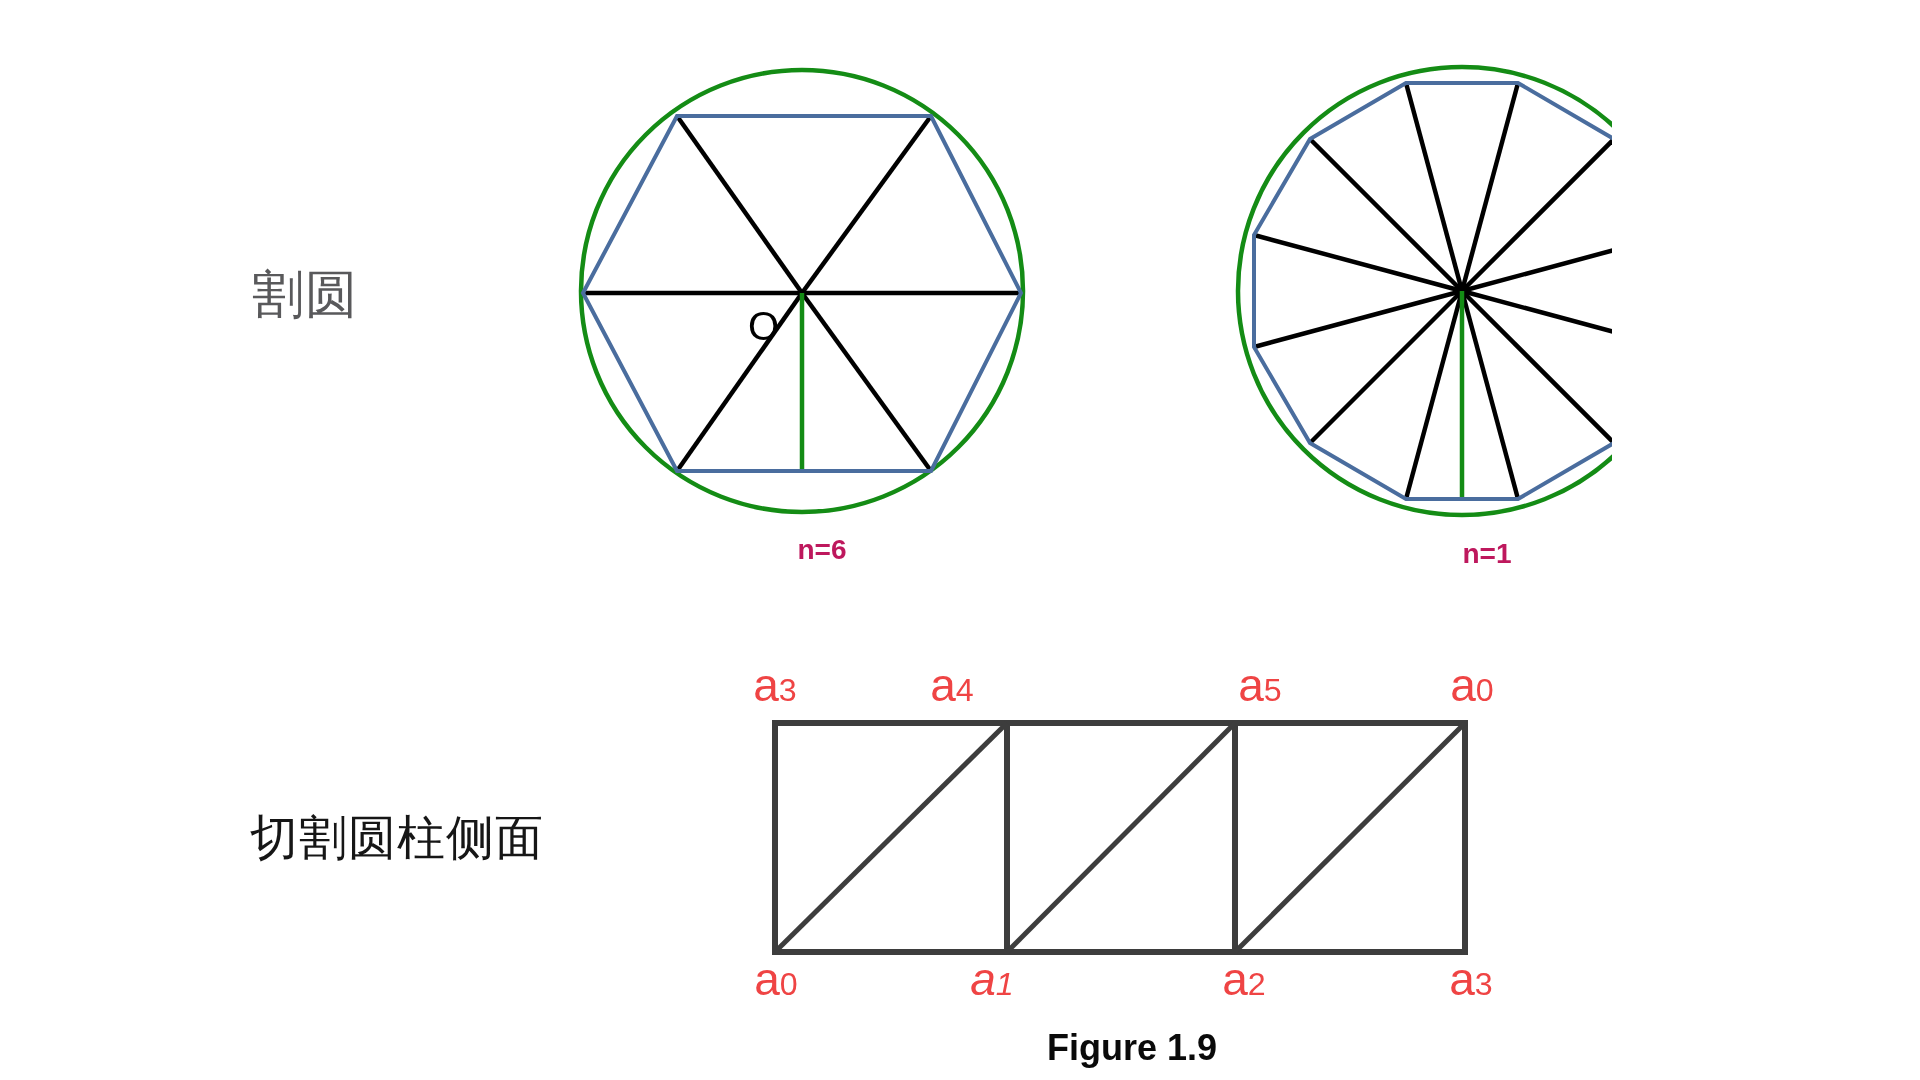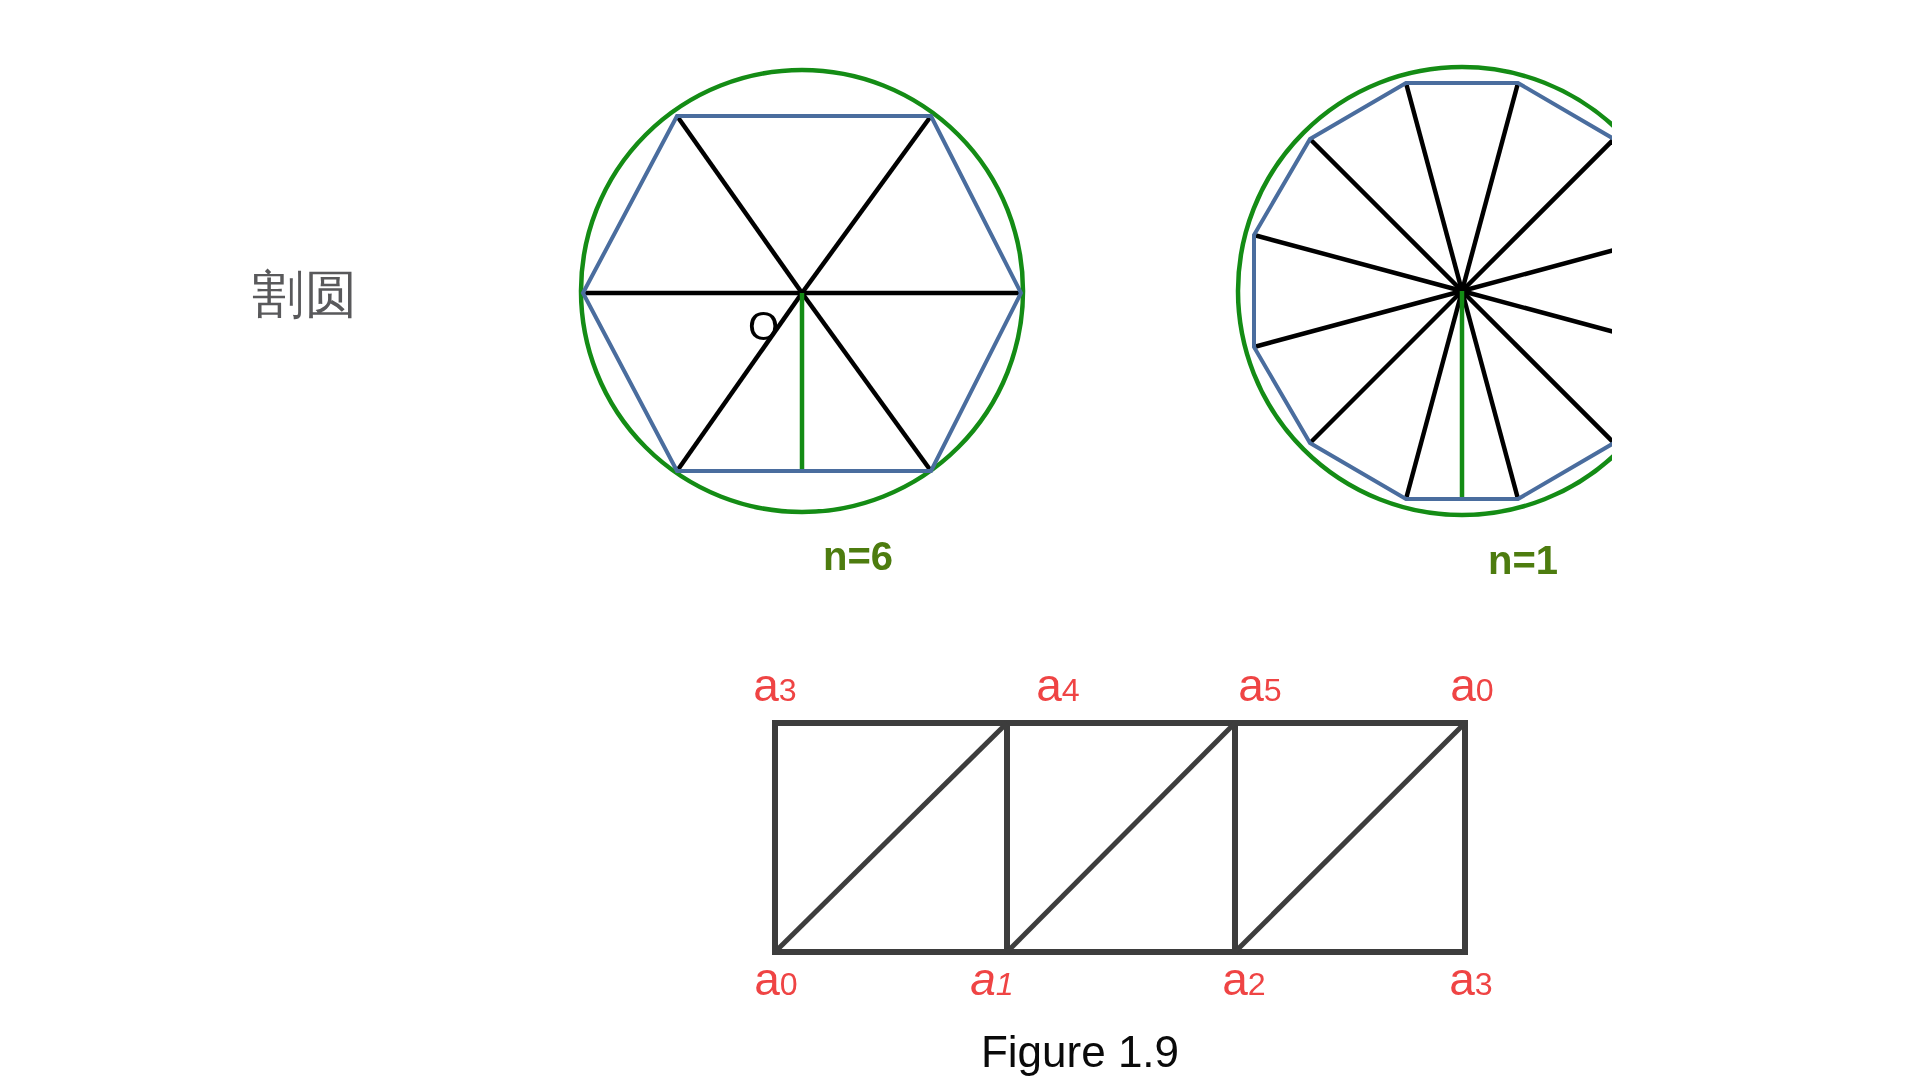--- a/index.html
+++ b/index.html
@@ -12,7 +12,7 @@
   .cjk{letter-spacing:1px;}
   .section-label-1{left:252px;top:268px;font-size:52px;}
   .center-o{left:748px;top:306px;font-size:40px;color:#000;}
-  .n-label{font-weight:bold;font-size:40px;color:#4d7c0f;transform:translateX(-50%);margin-left:36px;}
+  .n-label{font-weight:bold;font-size:28px;color:#be185d;transform:translateX(-50%);}
   .n6{left:822px;top:536px;}
   .n12{left:1487px;top:540px;}
   .section-label-2{left:250px;top:814px;font-size:48px;}

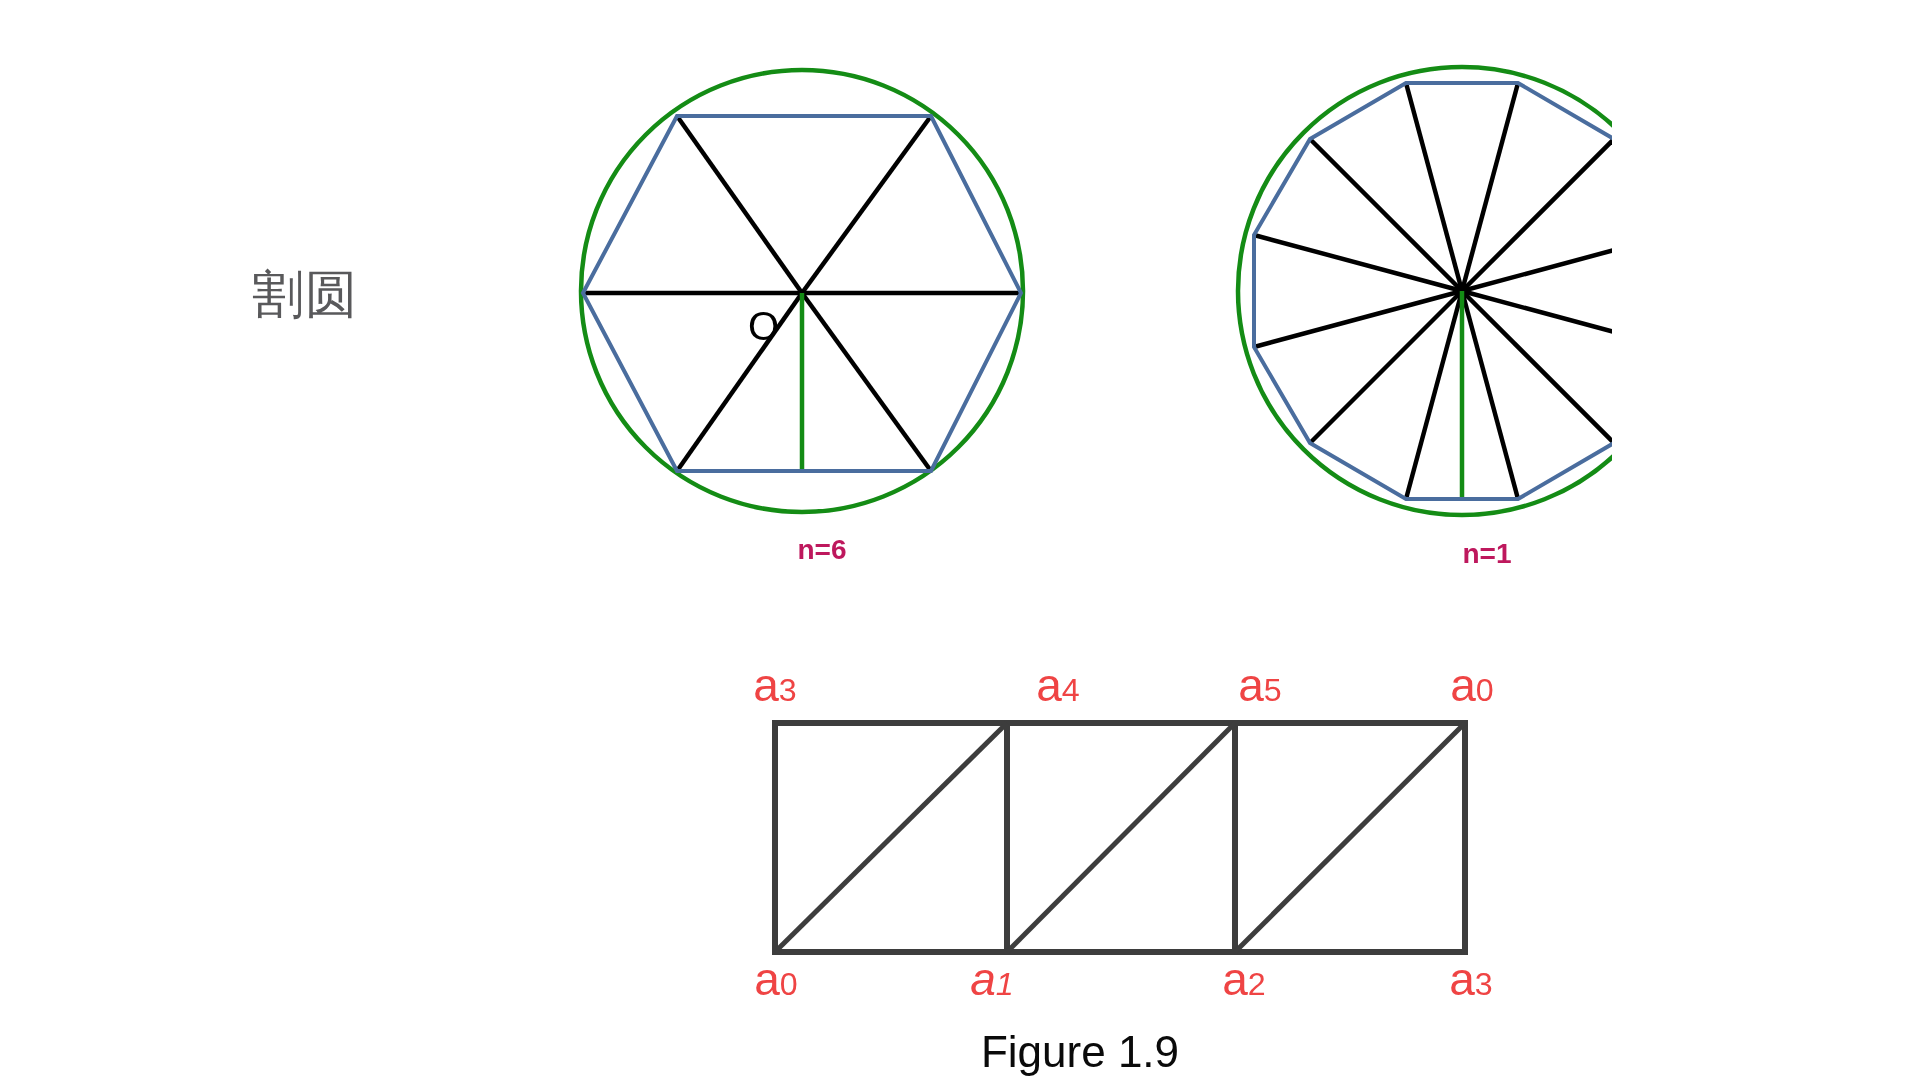--- a/index.html
+++ b/index.html
@@ -18,7 +18,7 @@
   .section-label-2{left:250px;top:814px;font-size:48px;}
   .vlabel{font-size:46px;color:#ef4444;transform:translateX(-50%);}
   .vlabel .sub{font-size:0.7em;}
-  .t0{left:775px;top:662px;}  .t1{left:1058px;top:662px;}
+  .t0{left:775px;top:662px;}  .t1{left:952px;top:662px;}
   .t2{left:1260px;top:662px;} .t3{left:1472px;top:662px;}
   .b0{left:776px;top:956px;}  .b1{left:992px;top:956px;font-style:italic;}
   .b2{left:1244px;top:956px;text-align:right;} .b3{left:1471px;top:956px;}

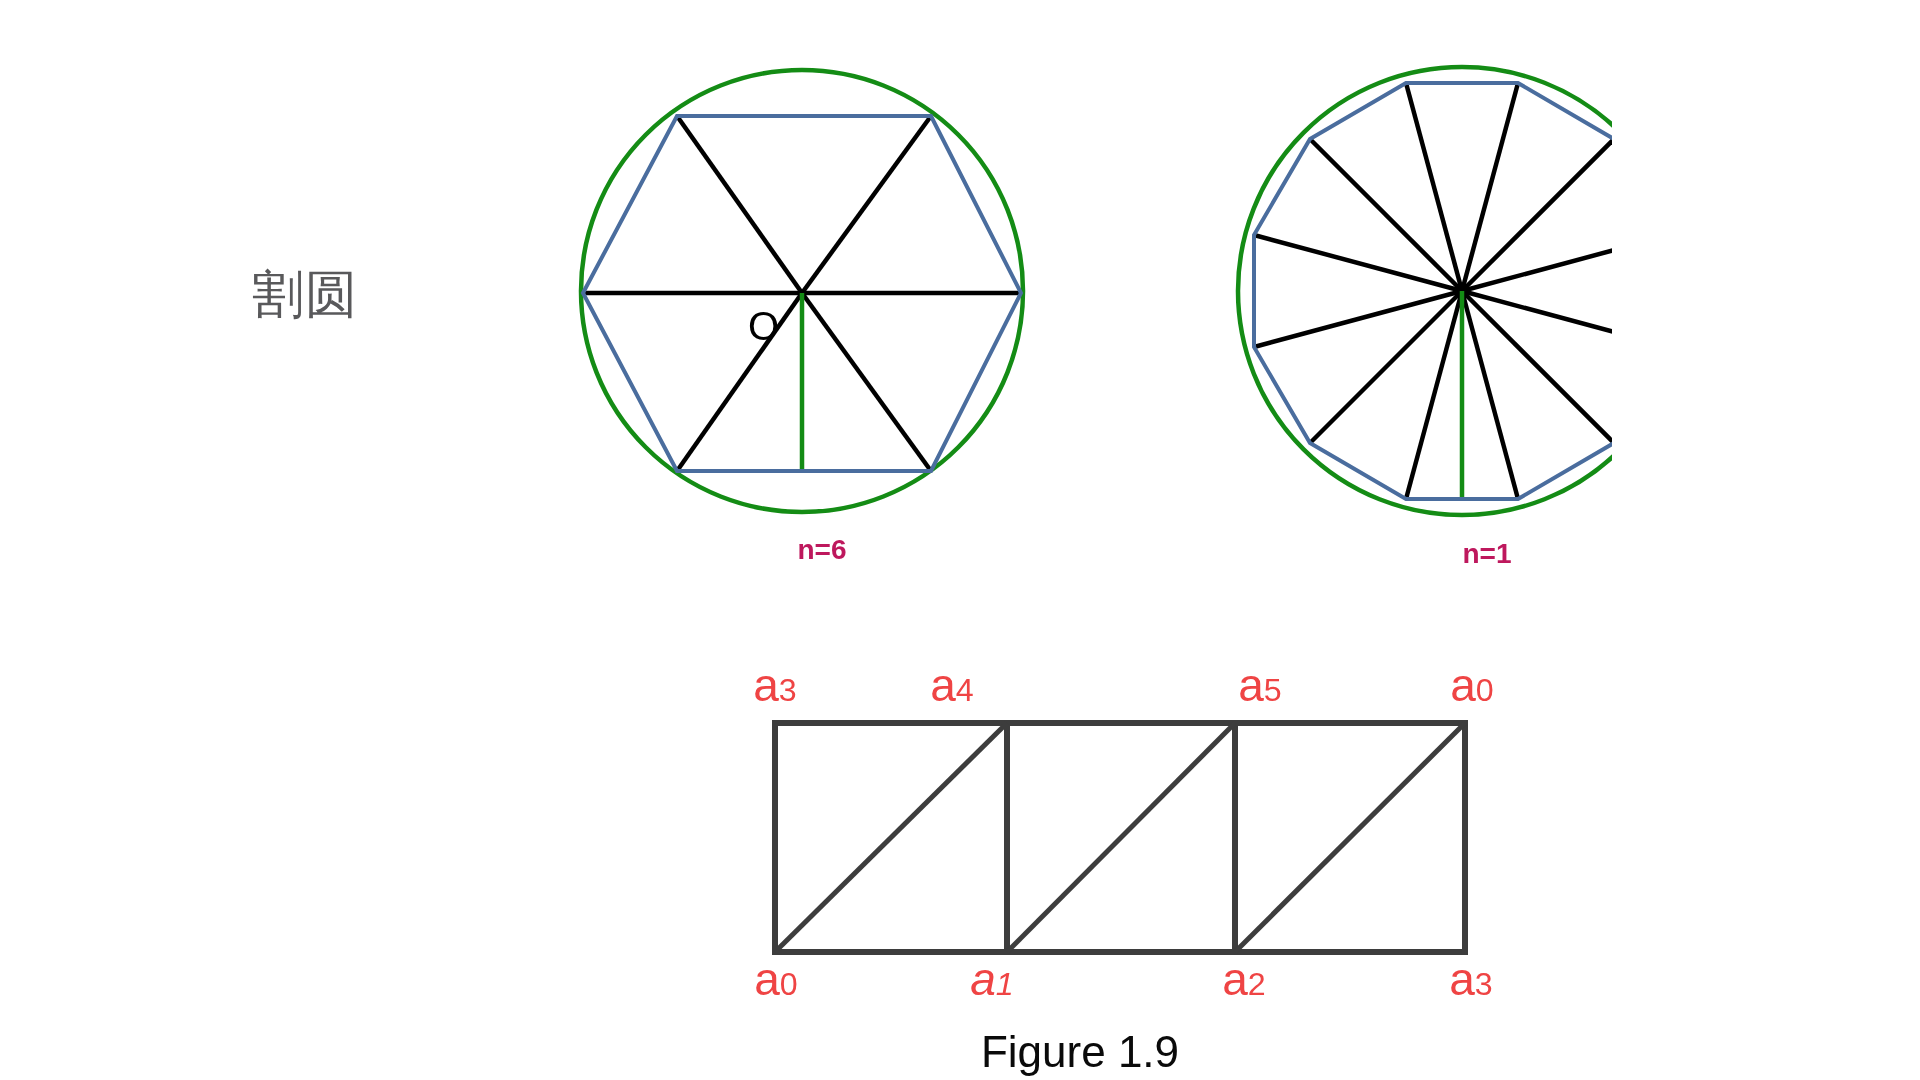--- a/index.html
+++ b/index.html
@@ -82,6 +82,7 @@
 
   <div class="txt n-label n12">n=1</div>
 
+  <div class="txt cjk section-label-2" style="color: rgb(22, 22, 22);">切割圆柱侧面</div>
 
   <div class="txt vlabel t0"><span>a</span><span class="sub">3</span></div>
   <div class="txt vlabel t1"><span>a</span><span class="sub">4</span></div>

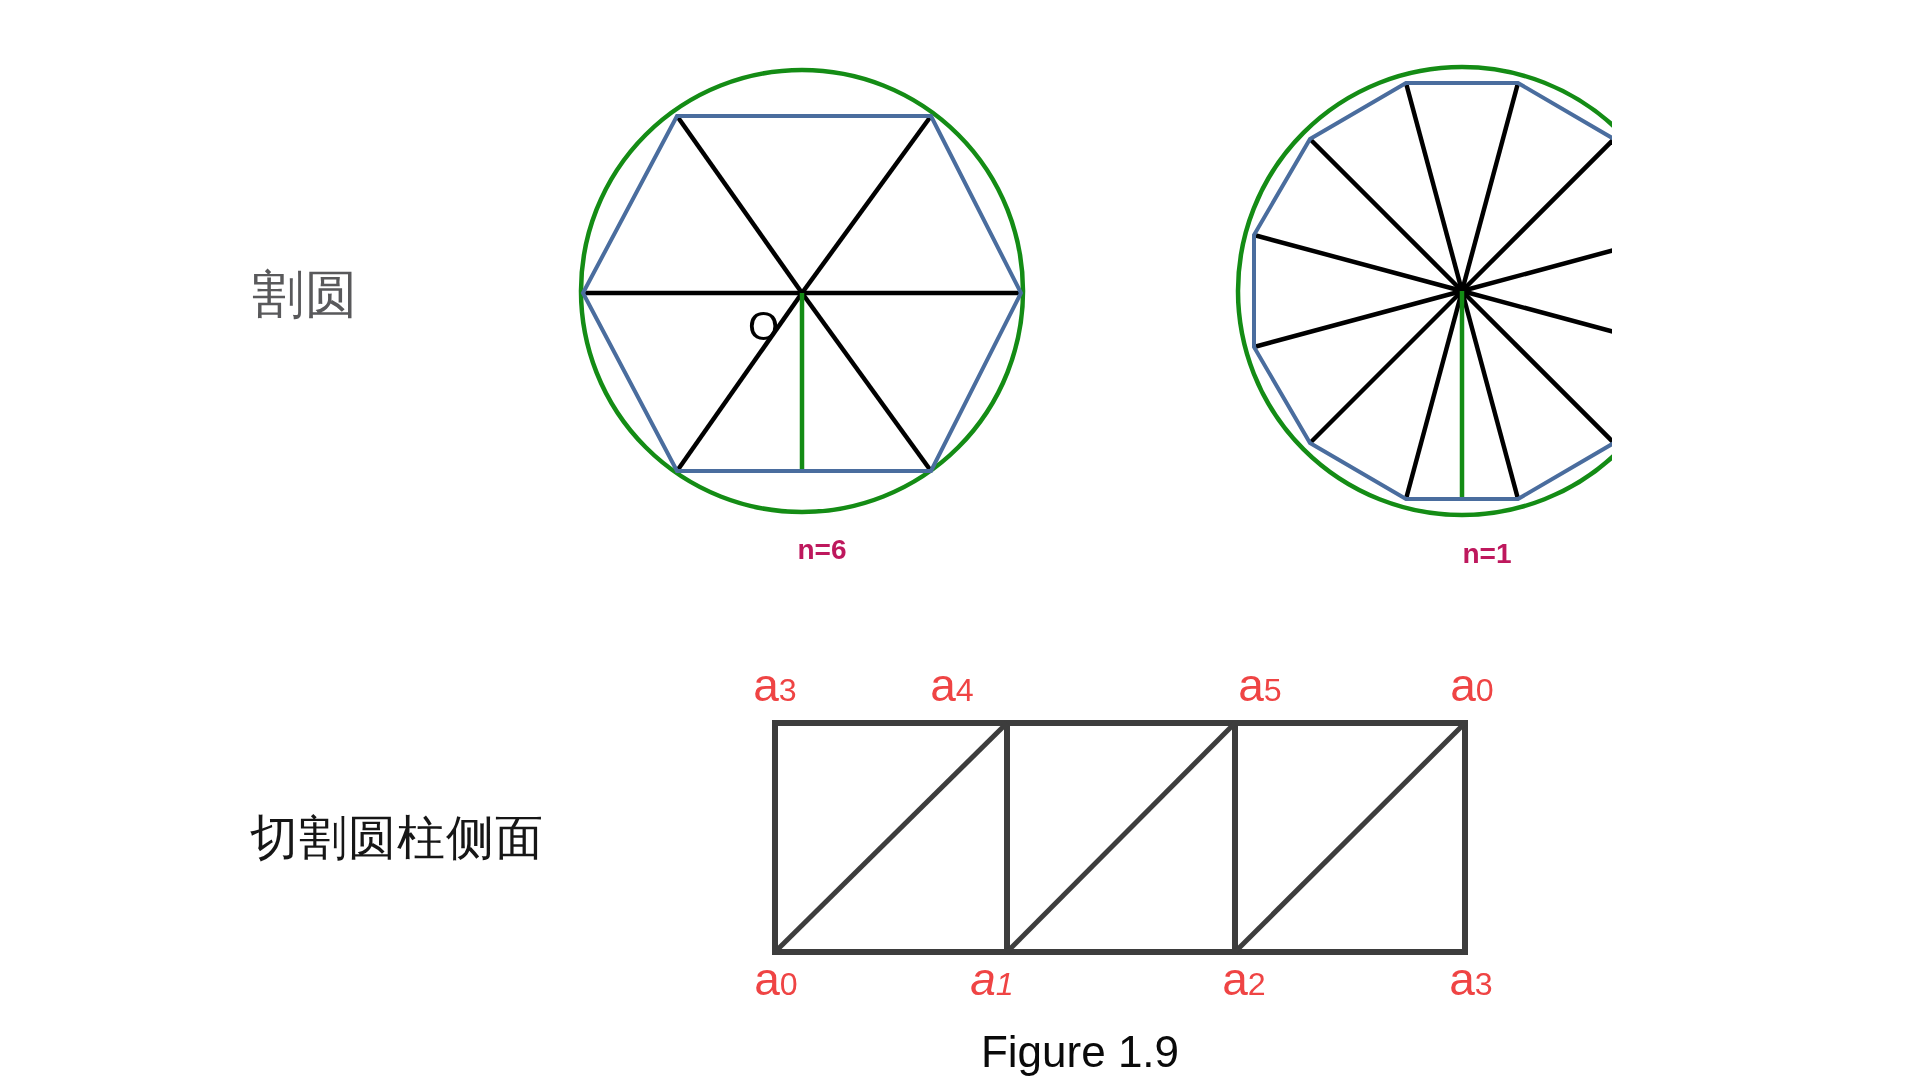--- a/index.html
+++ b/index.html
@@ -22,7 +22,7 @@
   .t2{left:1260px;top:662px;} .t3{left:1472px;top:662px;}
   .b0{left:776px;top:956px;}  .b1{left:992px;top:956px;font-style:italic;}
   .b2{left:1244px;top:956px;text-align:right;} .b3{left:1471px;top:956px;}
-  .caption{left:1080px;top:1030px;font-size:44px;font-weight:normal;color:#0a0a0a;transform:translateX(-50%);}
+  .caption{left:1132px;top:1030px;font-size:36px;font-weight:bold;color:#0a0a0a;transform:translateX(-50%);}
 </style>
 </head>
 <body>

